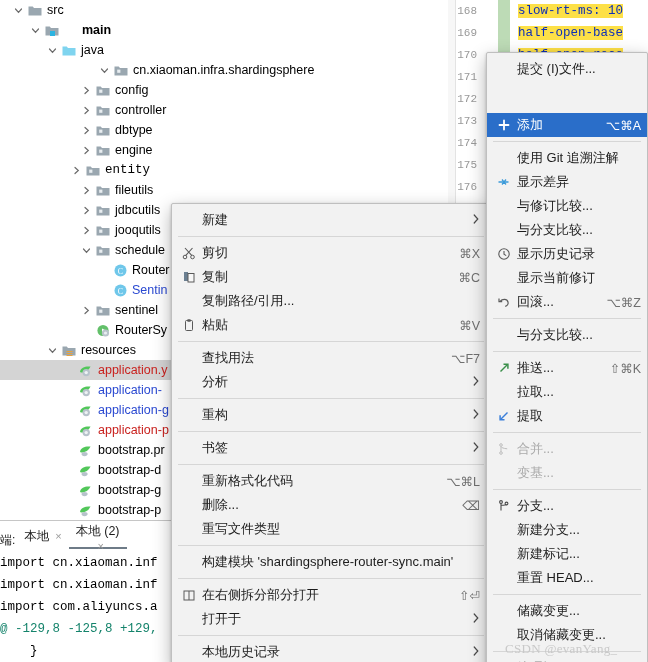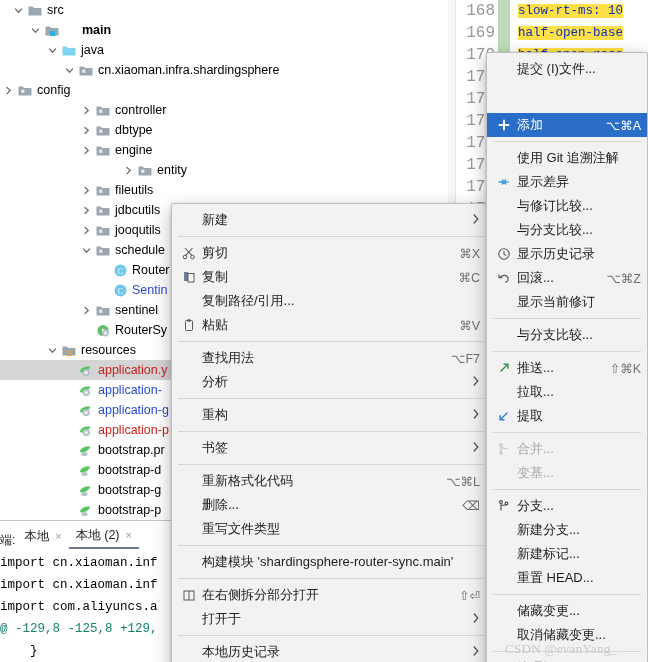--- a/index.html
+++ b/index.html
@@ -39,8 +39,8 @@
   }
   #editor-stripe { position:absolute; left:0; top:0; width:8px; height:100%; background:#f7f7f7; border-right:1px solid #e3e3e3;}
   #editor-gutter { position:absolute; left:8px; top:0; width:42px; height:100%; background:#ffffff; }
-  .gline { height:22px; line-height:22px; text-align:right; padding-right:3px;
-           font-family:"Liberation Mono","DejaVu Sans Mono",monospace; font-size:16px; color:#999; }
+  .gline { height:22px; line-height:22px; text-align:right; padding-right:21px;
+           font-family:"Liberation Mono","DejaVu Sans Mono",monospace; font-size:11px; color:#999; }
   #editor-changebar { position:absolute; left:50px; top:0; width:12px; height:100%; }
   #editor-changebar .cb { height:22px; }
   #editor-code { position:absolute; left:70px; top:0; right:0; height:100%;

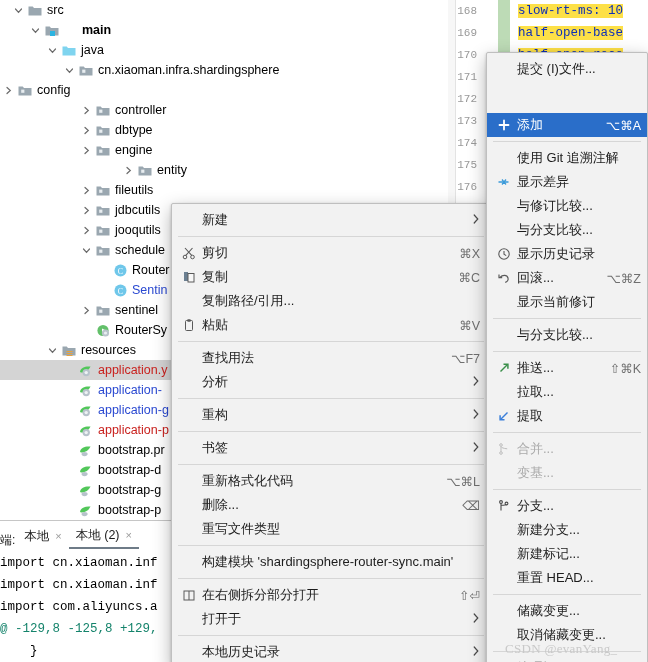--- a/index.html
+++ b/index.html
@@ -155,7 +155,7 @@
           </span>
           <span class="tlabel">java</span>
         </div>
-        <div class="tree-row" style="padding-left: 61px;">
+        <div class="tree-row" style="padding-left: 96px;">
           <span class="tw">
             <svg width="9" height="9" viewBox="0 0 9 9">
               <path d="M1.5 3 L4.5 6.3 L7.5 3" stroke="#6b6b6b" stroke-width="1.2" fill="none" stroke-linecap="round"></path>

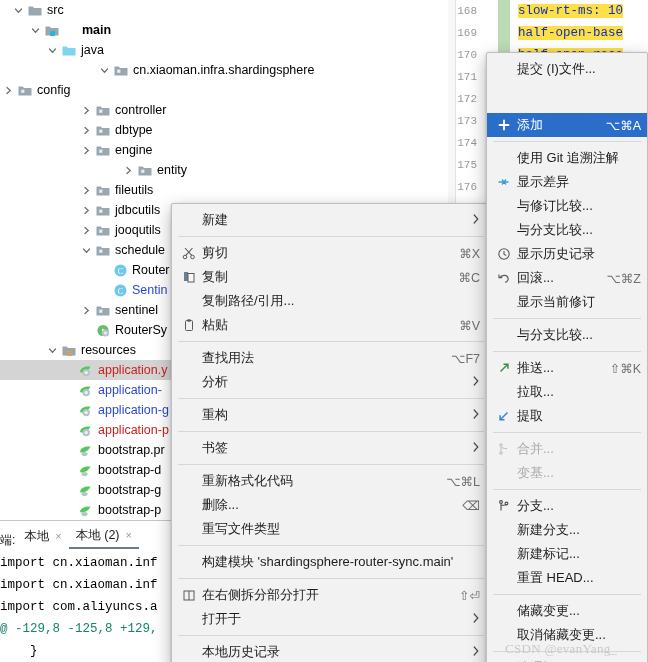--- a/index.html
+++ b/index.html
@@ -169,7 +169,7 @@
           </span>
           <span class="tlabel">cn.xiaoman.infra.shardingsphere</span>
         </div>
-        <div class="tree-row" style="">
+        <div class="tree-row" style="padding-left: 78px;">
           <span class="tw">
             <svg width="9" height="9" viewBox="0 0 9 9">
               <path d="M3 1.5 L6.3 4.5 L3 7.5" stroke="#6b6b6b" stroke-width="1.2" fill="none" stroke-linecap="round"></path>

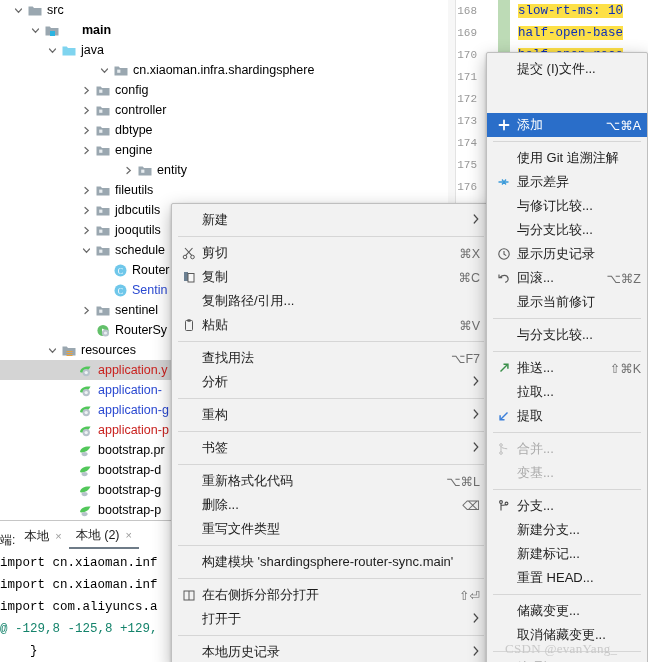--- a/index.html
+++ b/index.html
@@ -225,7 +225,7 @@
           </span>
           <span class="tlabel">engine</span>
         </div>
-        <div class="tree-row" style="padding-left: 120px;">
+        <div class="tree-row" style="padding-left: 68px; font-family: Liberation Mono, monospace;">
           <span class="tw">
             <svg width="9" height="9" viewBox="0 0 9 9">
               <path d="M3 1.5 L6.3 4.5 L3 7.5" stroke="#6b6b6b" stroke-width="1.2" fill="none" stroke-linecap="round"></path>

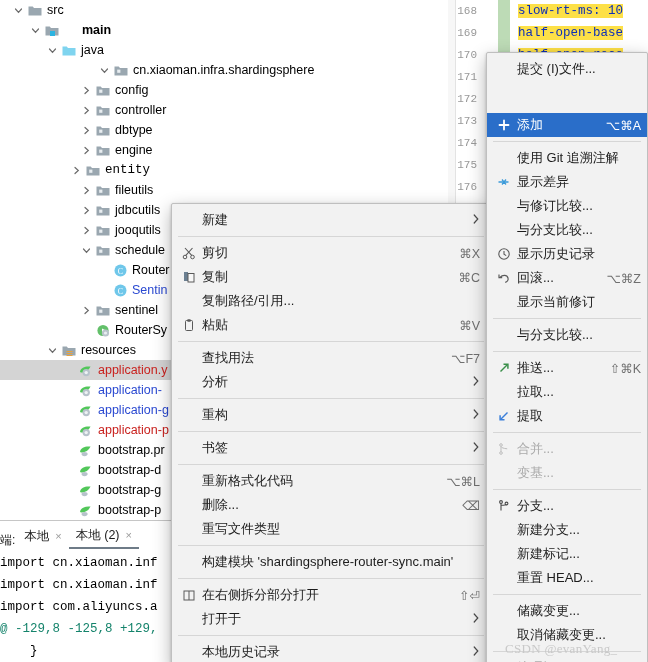--- a/index.html
+++ b/index.html
@@ -675,6 +675,10 @@
         <span class="mi-label">显示历史记录</span>
       </div>
       <div class="mi">
+        <span class="mi-ico"></span>
+        <span class="mi-label">显示当前修订</span>
+      </div>
+      <div class="mi">
         <span class="mi-ico">
           <svg width="14" height="14" viewBox="0 0 14 14">
             <path d="M3 6.5c2.5-3 7-3 8 0.5 0.6 2-0.7 4-2.8 4.3" stroke="#5a5a5a" stroke-width="1.2" fill="none"></path>
@@ -683,10 +687,6 @@
         </span>
         <span class="mi-label">回滚...</span>
         <span class="mi-acc">⌥⌘Z</span>
-      </div>
-      <div class="mi">
-        <span class="mi-ico"></span>
-        <span class="mi-label">显示当前修订</span>
       </div>
       <div class="msep"></div>
       <div class="mi">

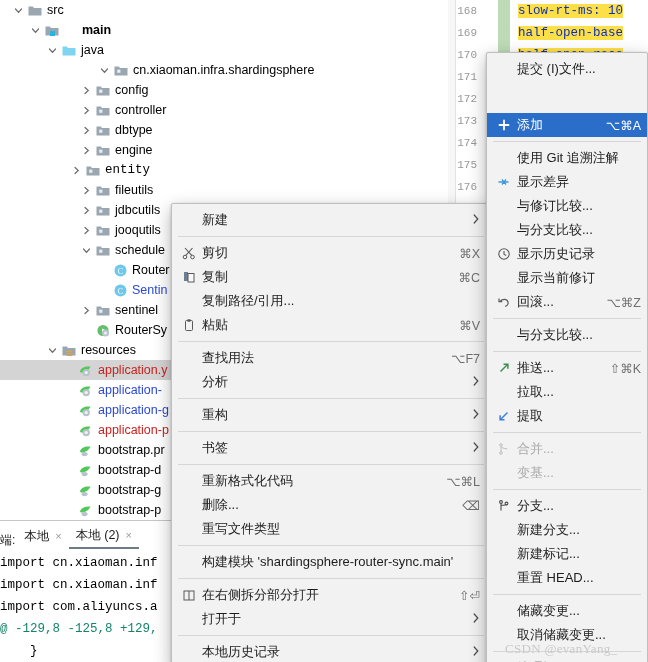--- a/index.html
+++ b/index.html
@@ -58,7 +58,7 @@
   #console-tabs { height:28px; display:flex; align-items:flex-end; padding-left:0; background:#fff; }
   .ctab { display:flex; align-items:center; height:26px; padding:0 7px; font-size:12.5px; color:#1a1a1a; }
   .ctab .x { margin-left:6px; color:#9a9a9a; font-size:11px; }
-  .ctab.active { border-bottom:2px solid #6e7b87; }
+  .ctab.active { border-bottom:2px solid #6e7b87;flex-direction:column; }
   .ctab-title { padding-right:2px; color:#1a1a1a; }
   #console-body { padding-top:3px; font-family:"Liberation Mono","DejaVu Sans Mono",monospace; font-size:12.5px; }
   .coline { height:22px; line-height:22px; white-space:pre; color:#000; }

